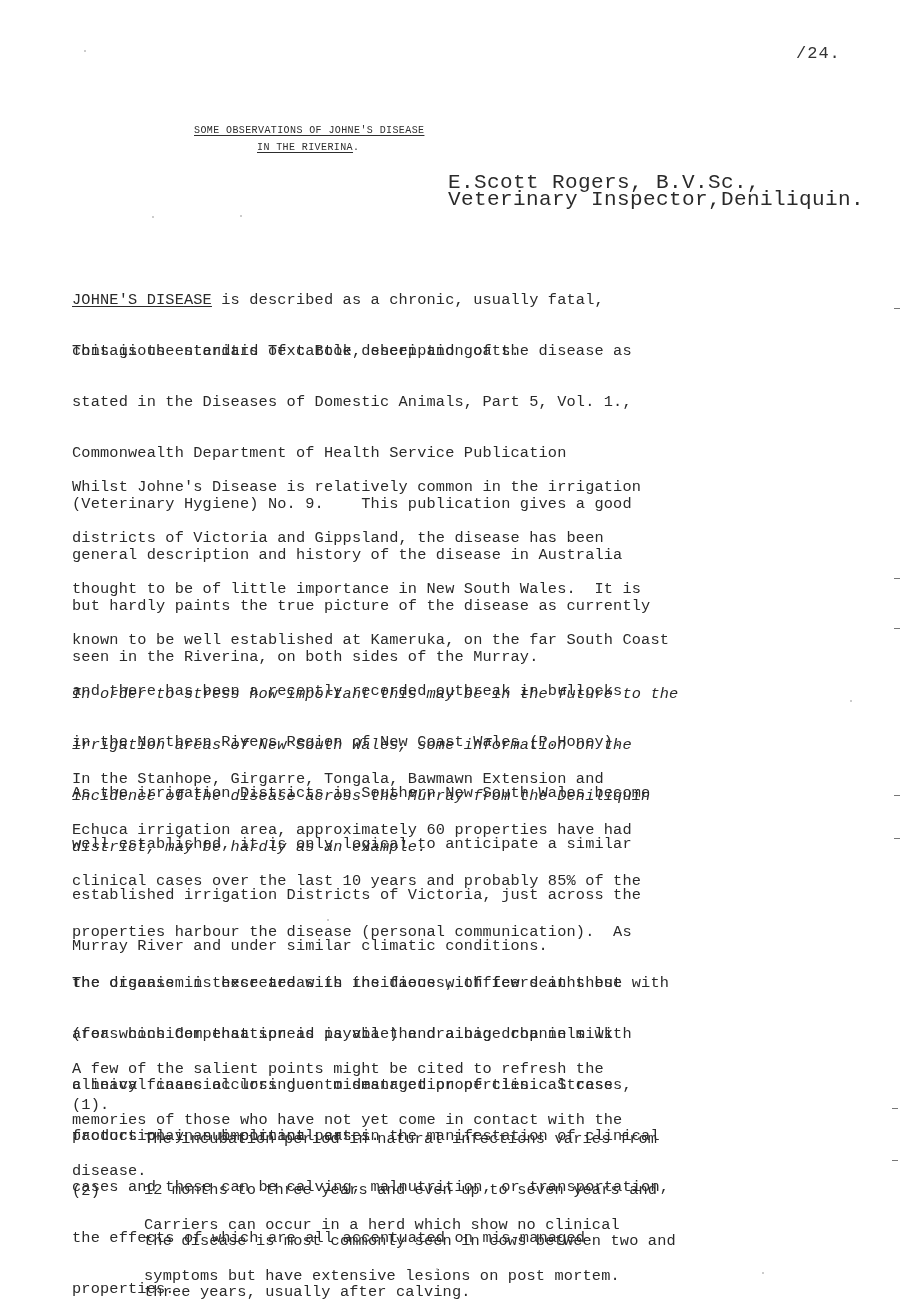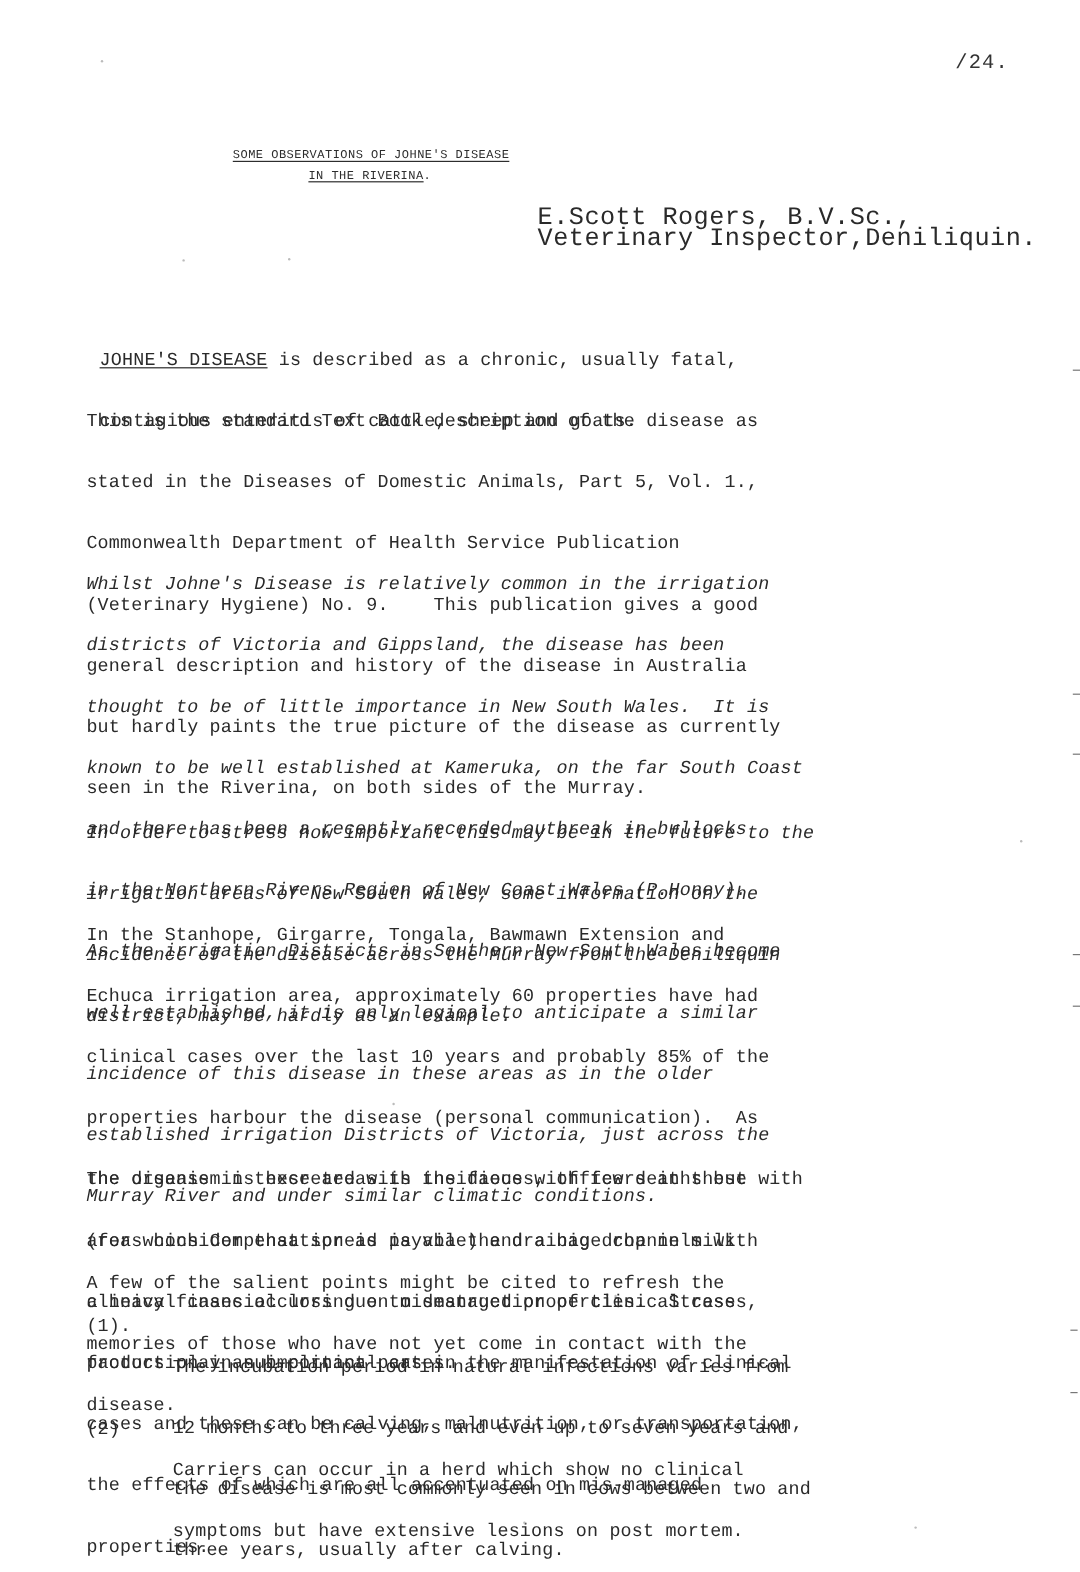--- a/index.html
+++ b/index.html
@@ -127,7 +127,7 @@
     <div class="line">Veterinary Inspector,Deniliquin.</div>
   </div>
 
-  <div class="para" style="top:258px;margin-left:11px;">
+  <div class="para" style="top:258px;">
     <div class="line"><span class="lead-underline">JOHNE'S DISEASE</span><span> is described as a chronic, usually fatal,</span></div>
     <div class="line">contagious enteritis of cattle, sheep and goats.</div>
   </div>

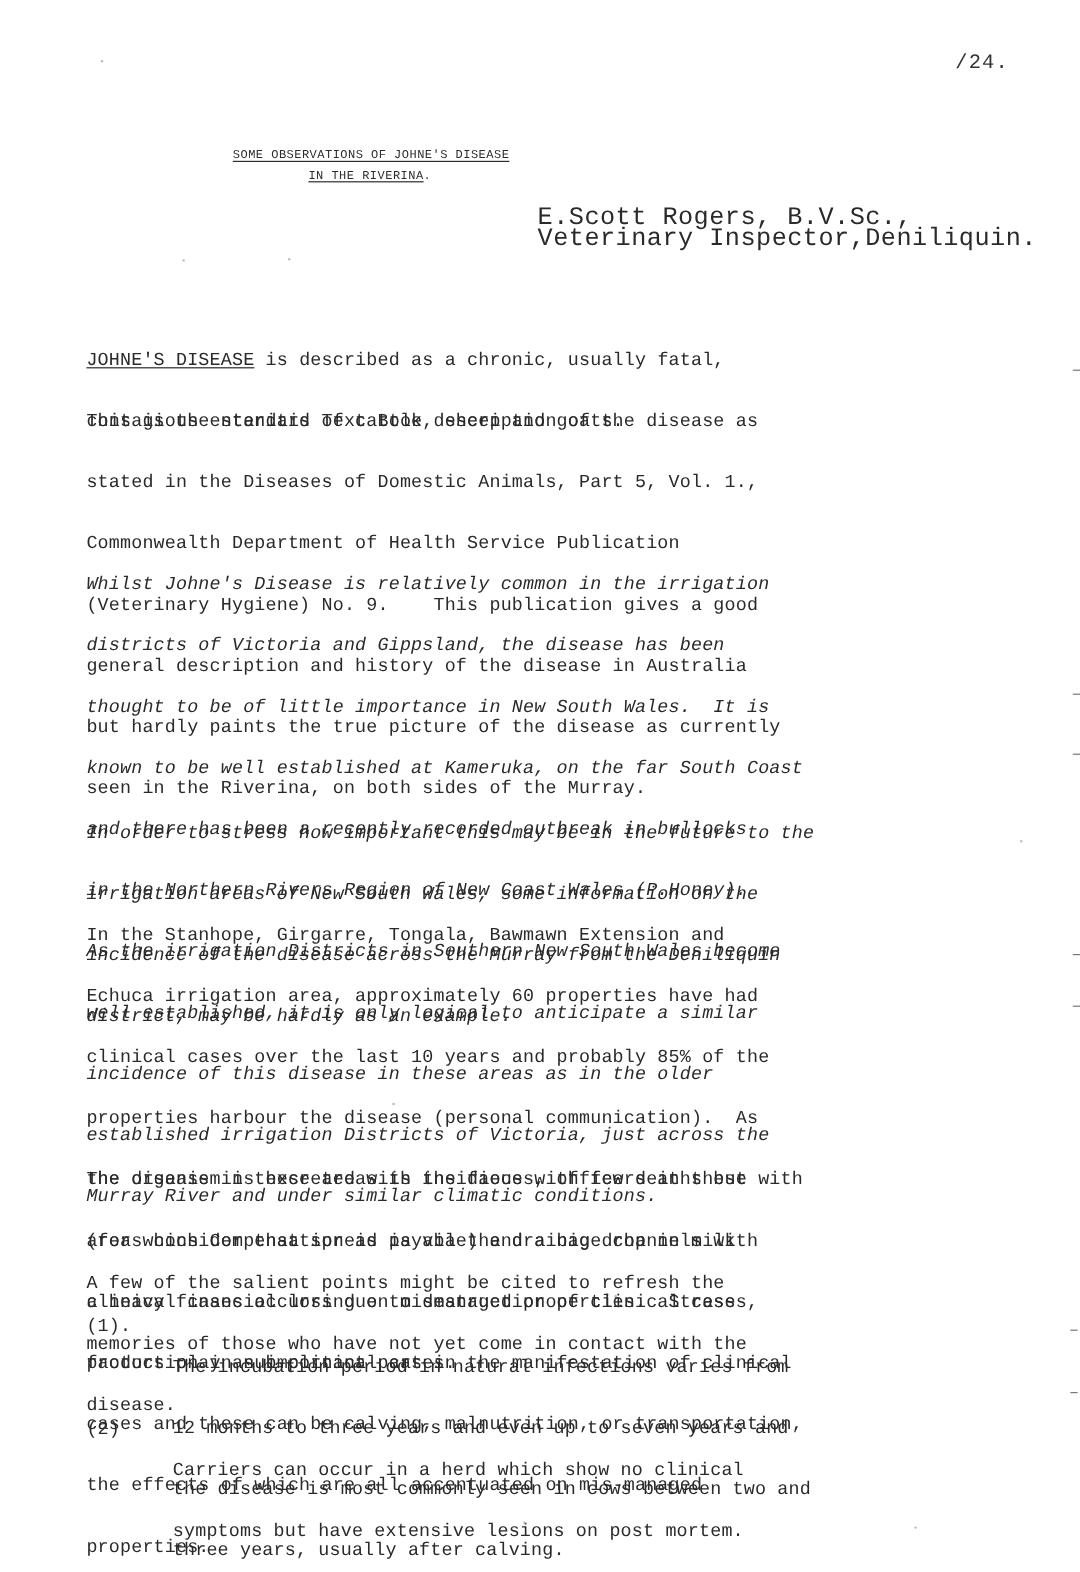--- a/index.html
+++ b/index.html
@@ -142,7 +142,7 @@
     <div class="line">seen in the Riverina, on both sides of the Murray.</div>
   </div>
 
-  <div class="para" style="top:445px;font-style:italic;">
+  <div class="para" style="top:445px;">
     <div class="line">Whilst Johne's Disease is relatively common in the irrigation</div>
     <div class="line">districts of Victoria and Gippsland, the disease has been</div>
     <div class="line">thought to be of little importance in New South Wales.  It is</div>

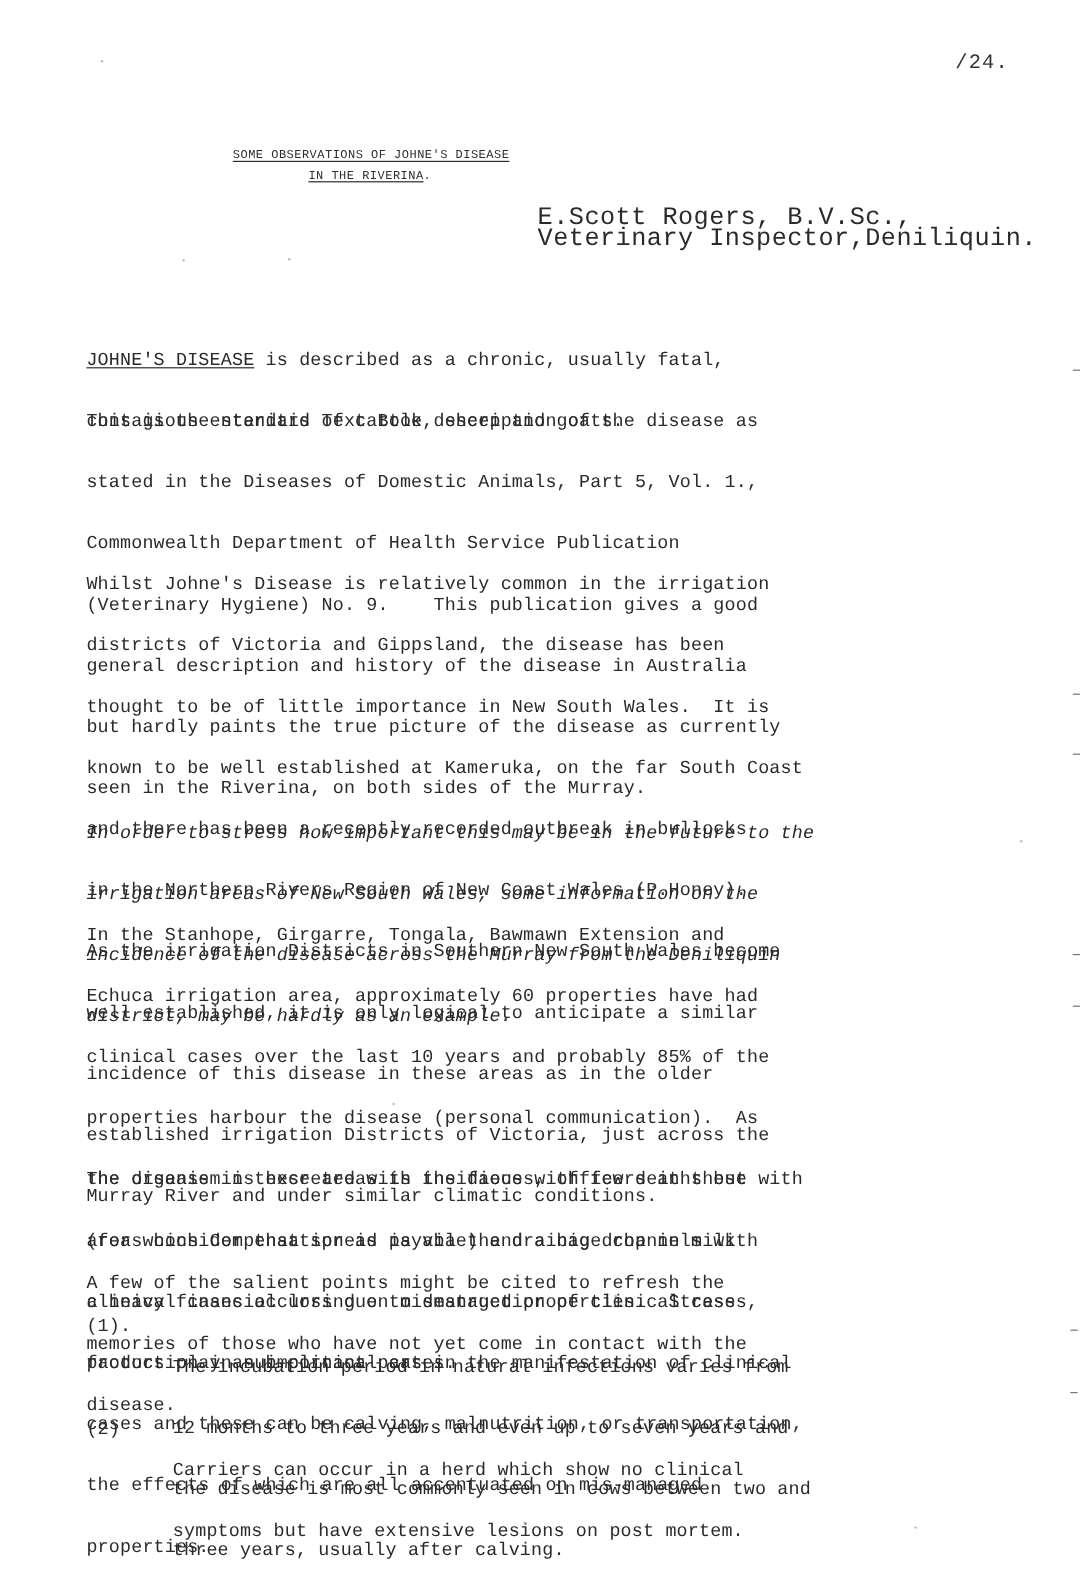--- a/index.html
+++ b/index.html
@@ -151,7 +151,6 @@
     <div class="line">in the Northern Rivers Region of New Coast Wales (P.Honey).</div>
     <div class="line">As the irrigation Districts in Southern New South Wales become</div>
     <div class="line">well established, it is only logical to anticipate a similar</div>
-    <div class="line">incidence of this disease in these areas as in the older</div>
     <div class="line">established irrigation Districts of Victoria, just across the</div>
     <div class="line">Murray River and under similar climatic conditions.</div>
   </div>

